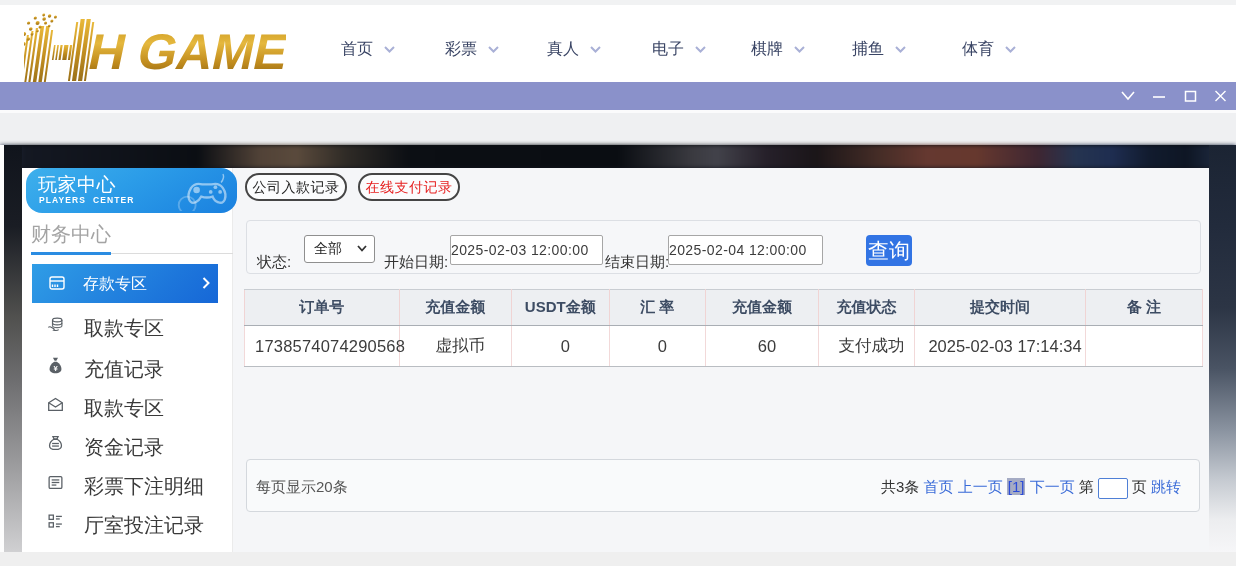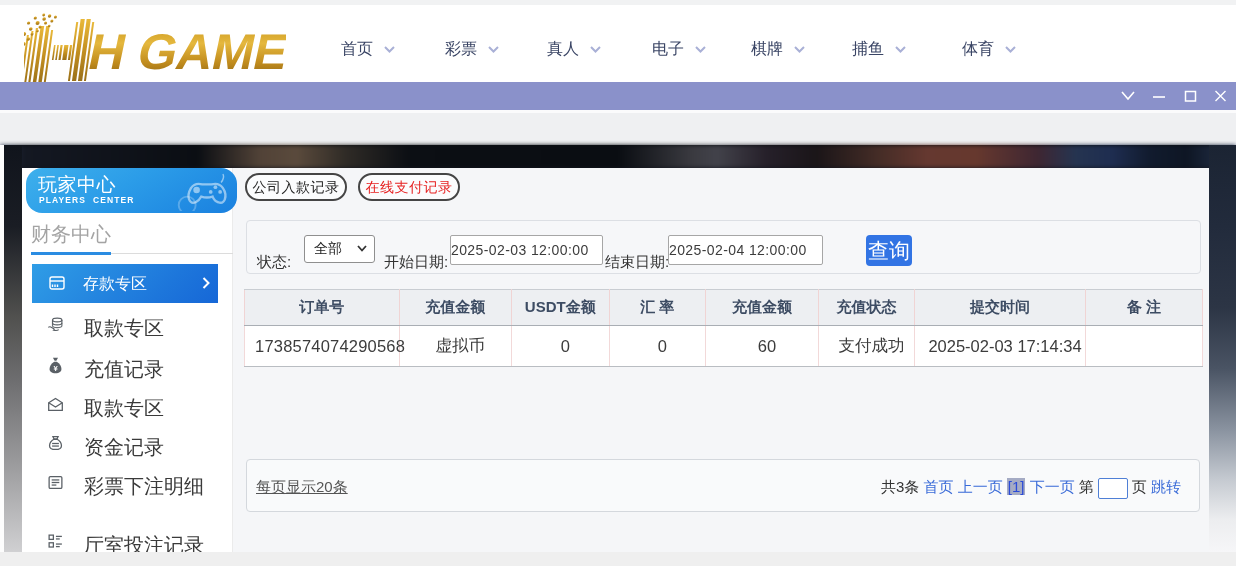--- a/index.html
+++ b/index.html
@@ -78,7 +78,7 @@
 #tbl td.ord { text-align:left; padding-left:3px; letter-spacing:0.2px; }
 
 #pager { left:12px; top:291px; width:954px; height:53px; background:#f9fafb; border:1px solid #d4d8dd; border-radius:4px; }
-#pager .pleft { position:absolute; left:9px; top:18px; font-size:15px; color:#555;text-decoration:underline; }
+#pager .pleft { position:absolute; left:9px; top:18px; font-size:15px; color:#555; }
 #pager .pright { position:absolute; right:18px; top:18px; font-size:15px; color:#333; white-space:nowrap; }
 #pager .pright a { color:#3a6bd8; text-decoration:none; }
 #pager .cur { background:#a5abc4; color:#2b4bd8; padding:0 1px; }

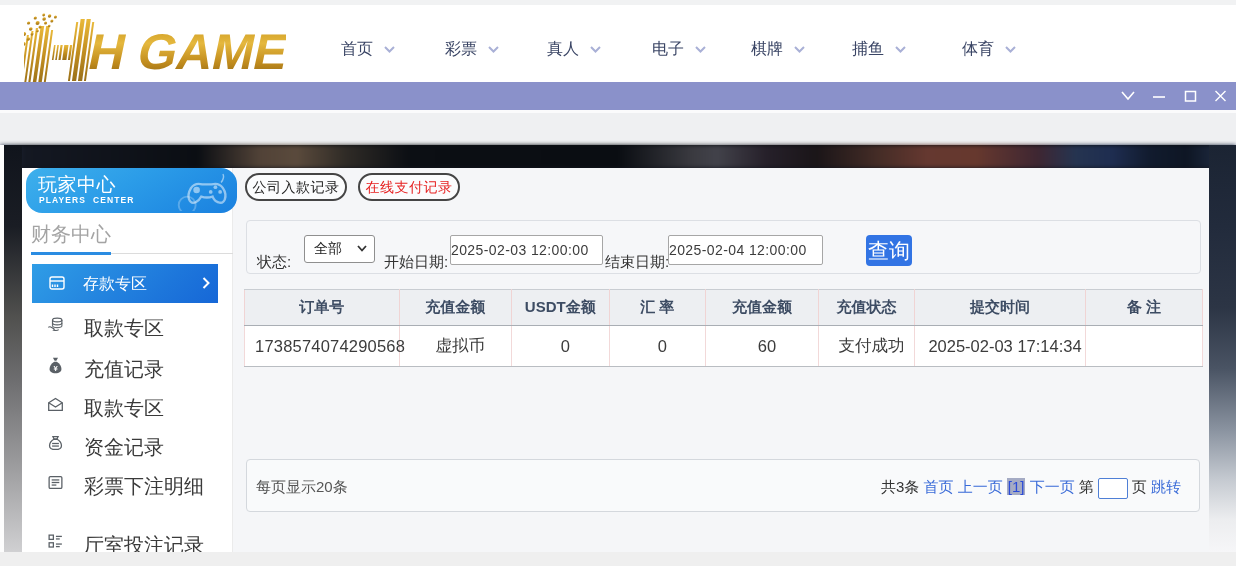--- a/index.html
+++ b/index.html
@@ -268,7 +268,7 @@
         </svg>
         <span class="mt">彩票下注明细</span>
       </div>
-      <div class="menuitem" style="top:354px">
+      <div class="menuitem" style="top:334px">
         <svg class="mi" viewBox="0 0 20 20" fill="none" stroke="#5a6066" stroke-width="1.5">
           <rect x="2.5" y="2.5" width="5" height="5"></rect>
             <rect x="2.5" y="11.5" width="5" height="5"></rect>

